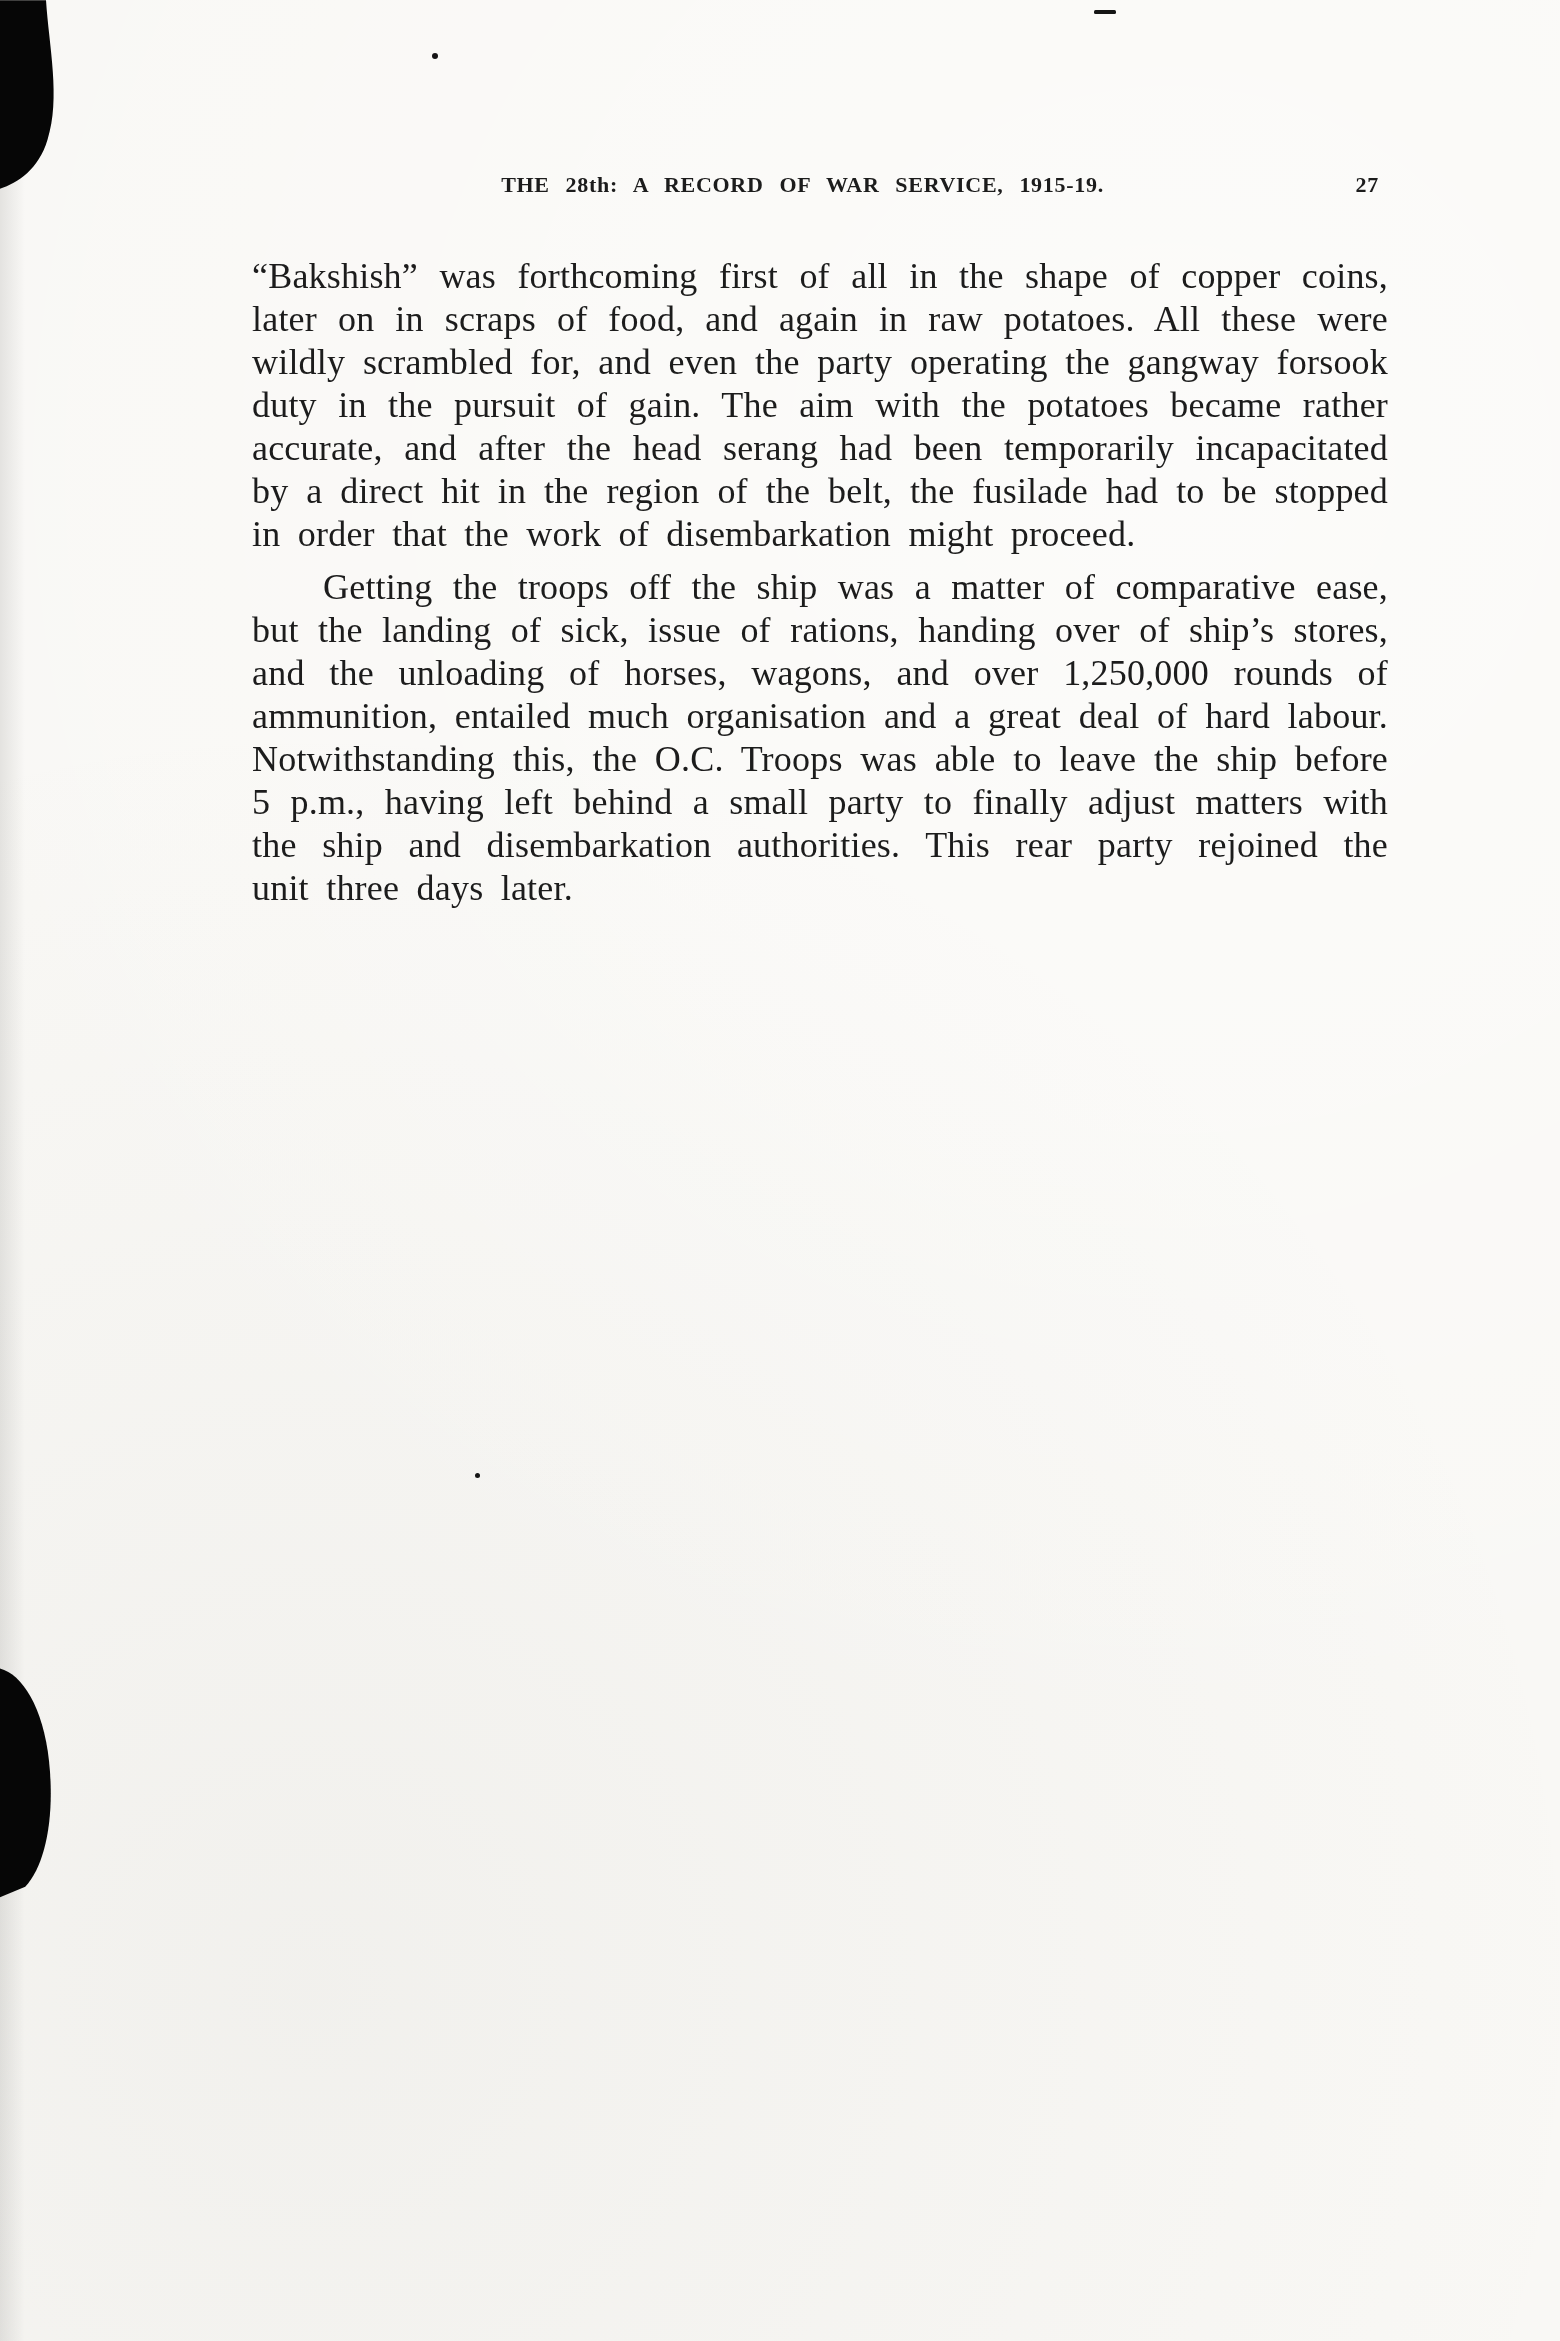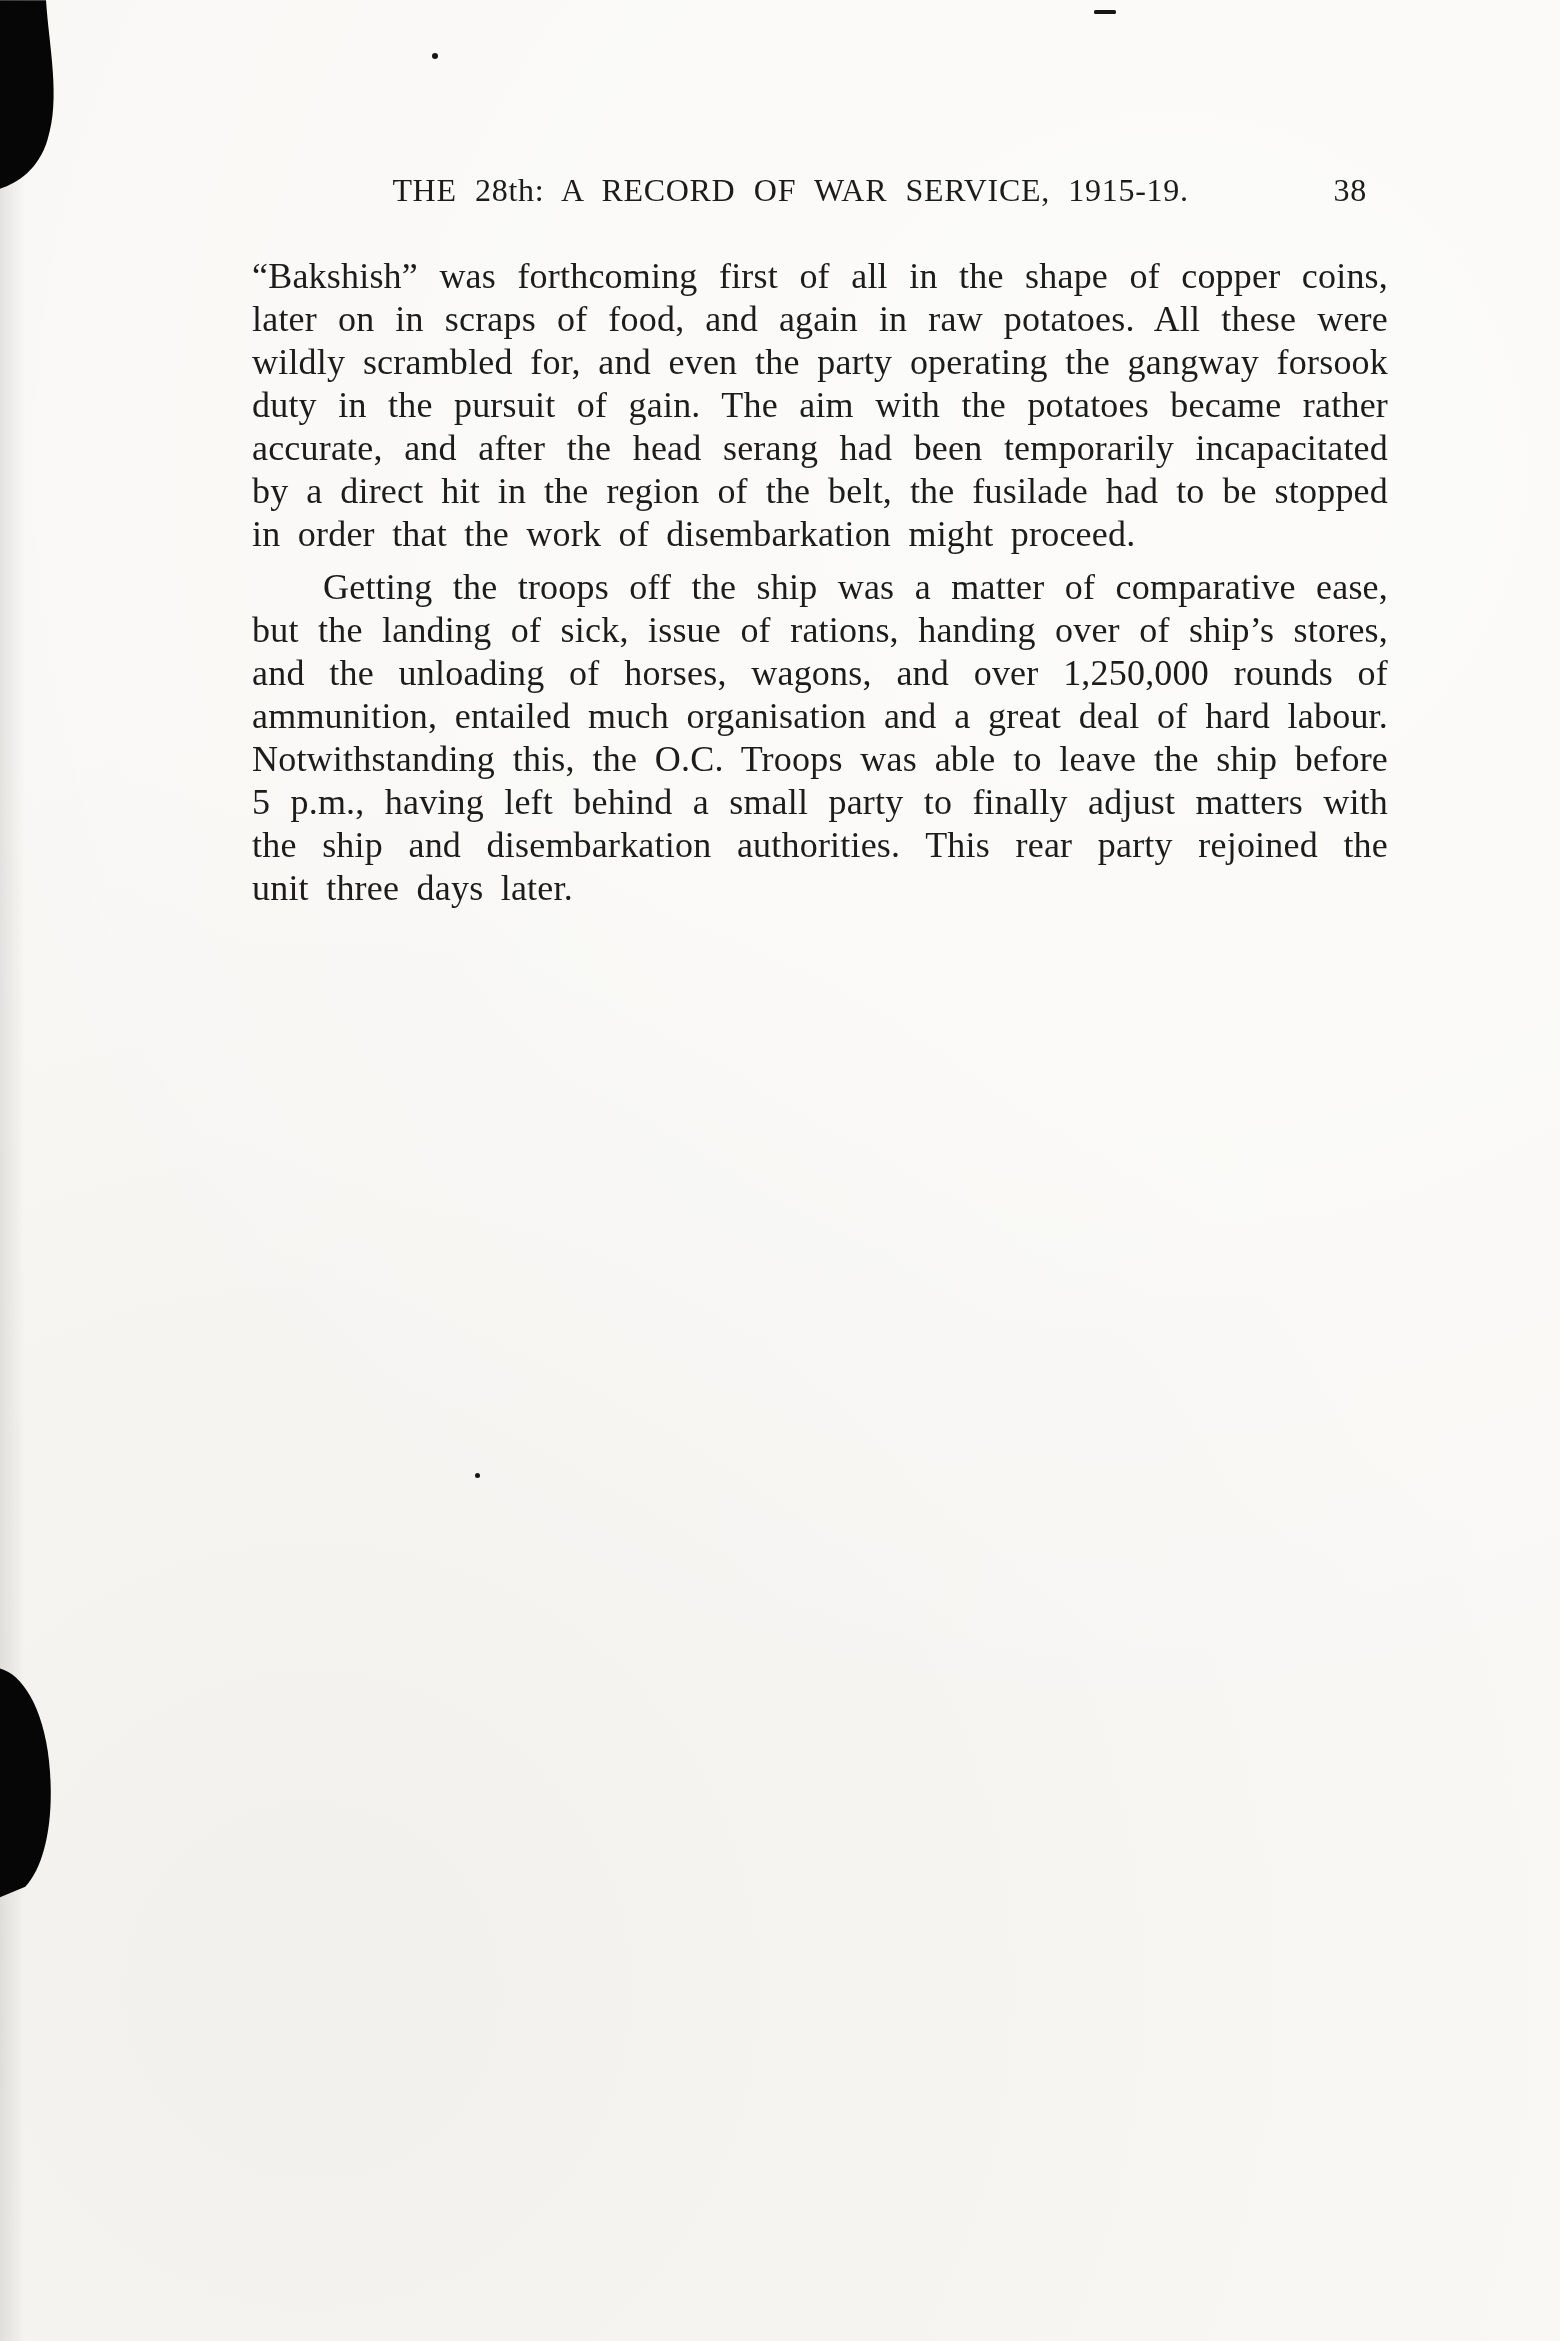--- a/index.html
+++ b/index.html
@@ -39,12 +39,12 @@
   }
   .page-header {
     position: absolute;
-    left: 252px;
+    left: 264px;
     top: 172px;
     width: 1136px;
     height: 45px;
-    font-weight: 400;
-    font-size: 32px;
+    font-weight: 700;
+    font-size: 22px;
     letter-spacing: 0.7px;
     word-spacing: 9.7px;
     white-space: nowrap;

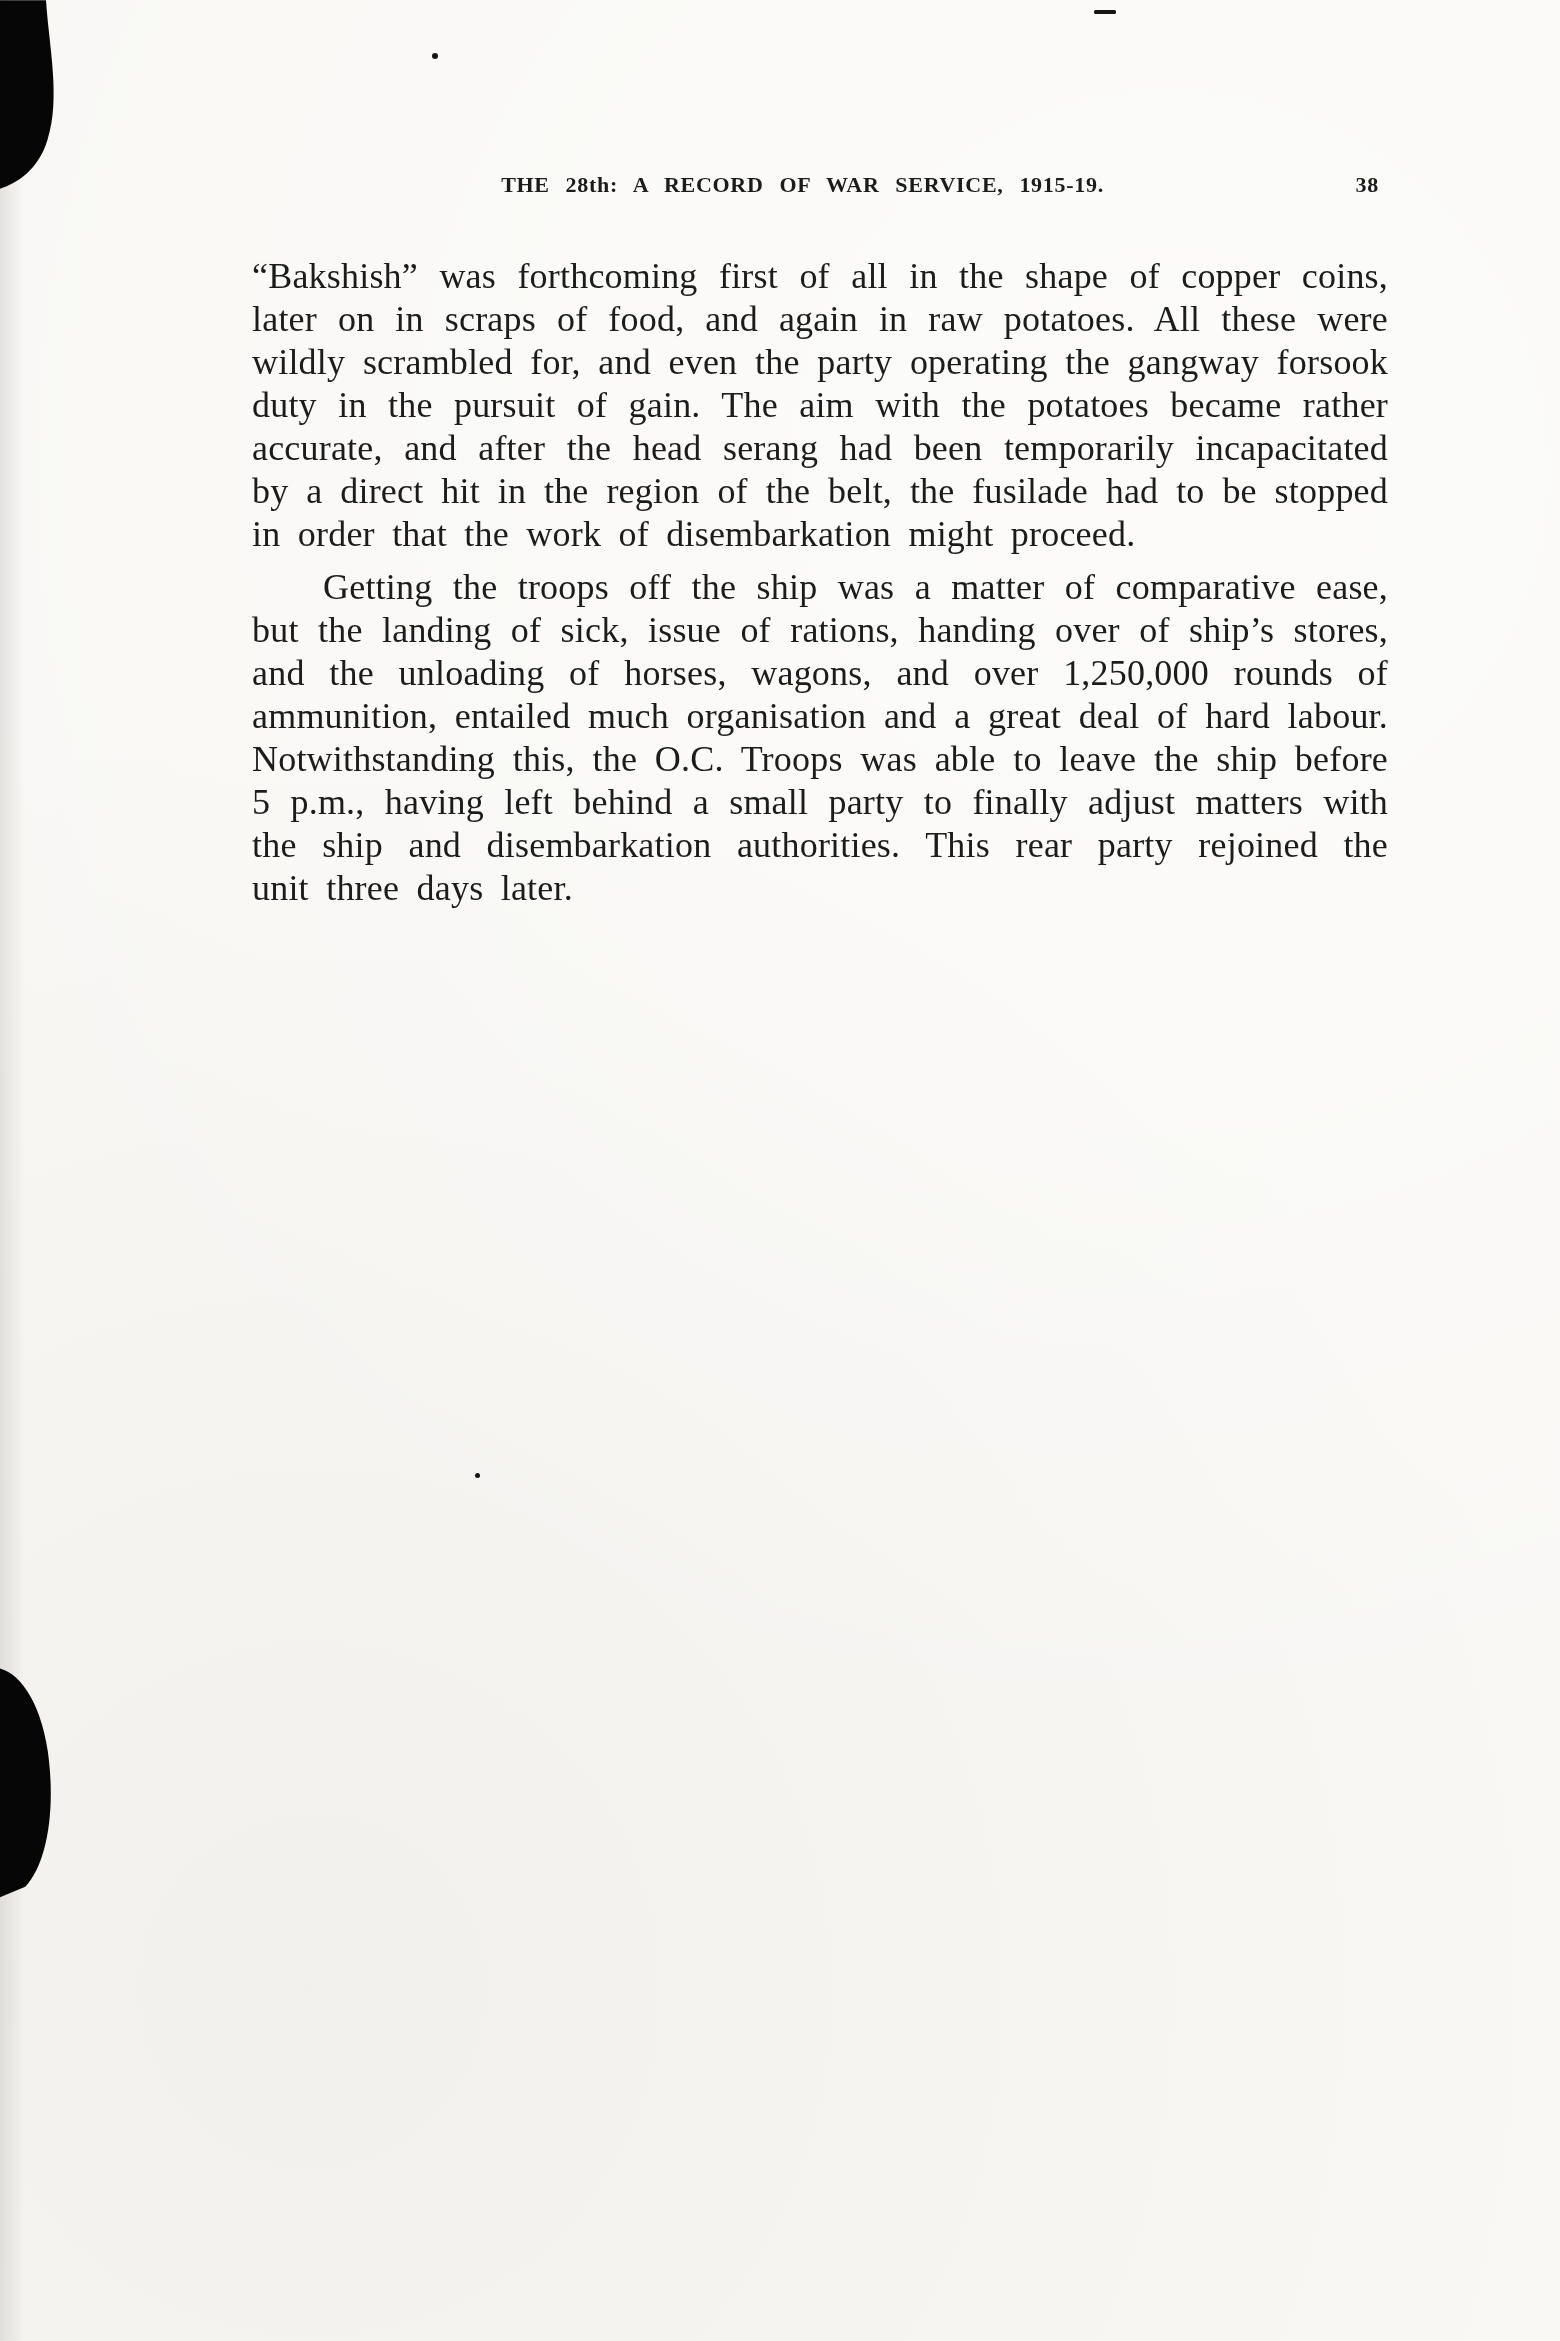--- a/index.html
+++ b/index.html
@@ -104,7 +104,7 @@
 
   <div class="page-header">
     <span class="header-title">THE 28th: A RECORD OF WAR SERVICE, 1915-19.</span>
-    <span class="page-number">38</span>
+    <span class="page-number">27</span>
   </div>
 
   <div class="text-block">

